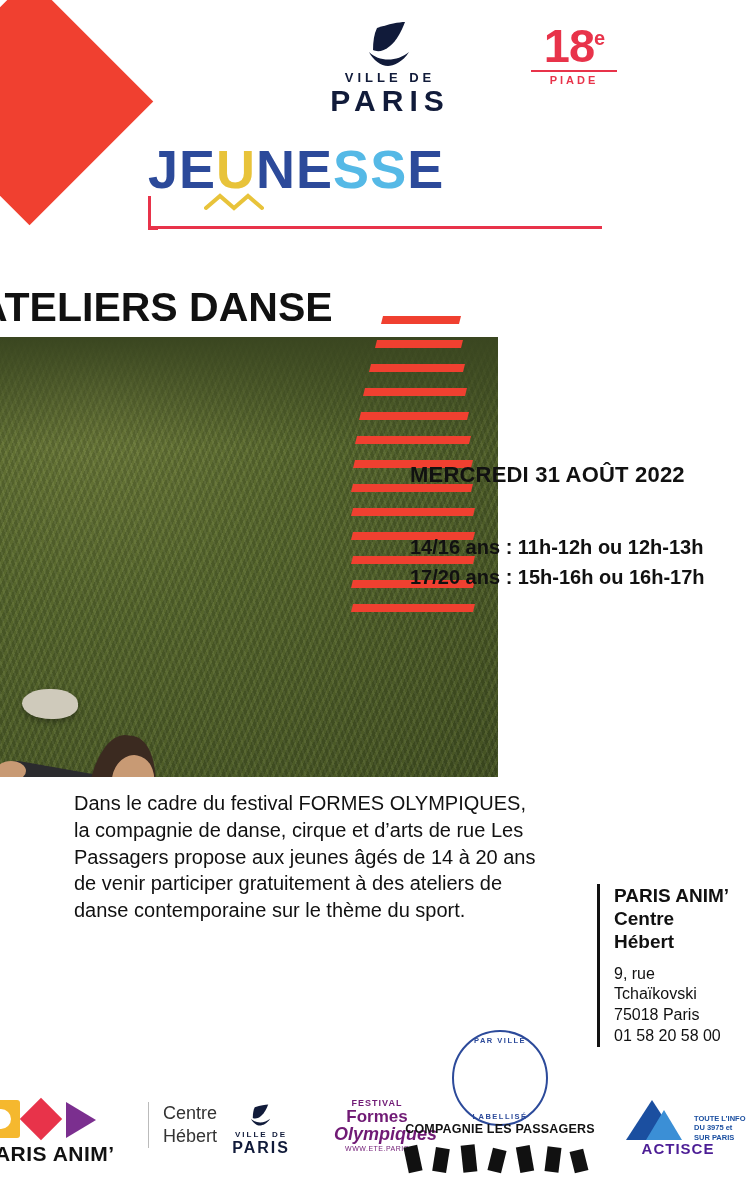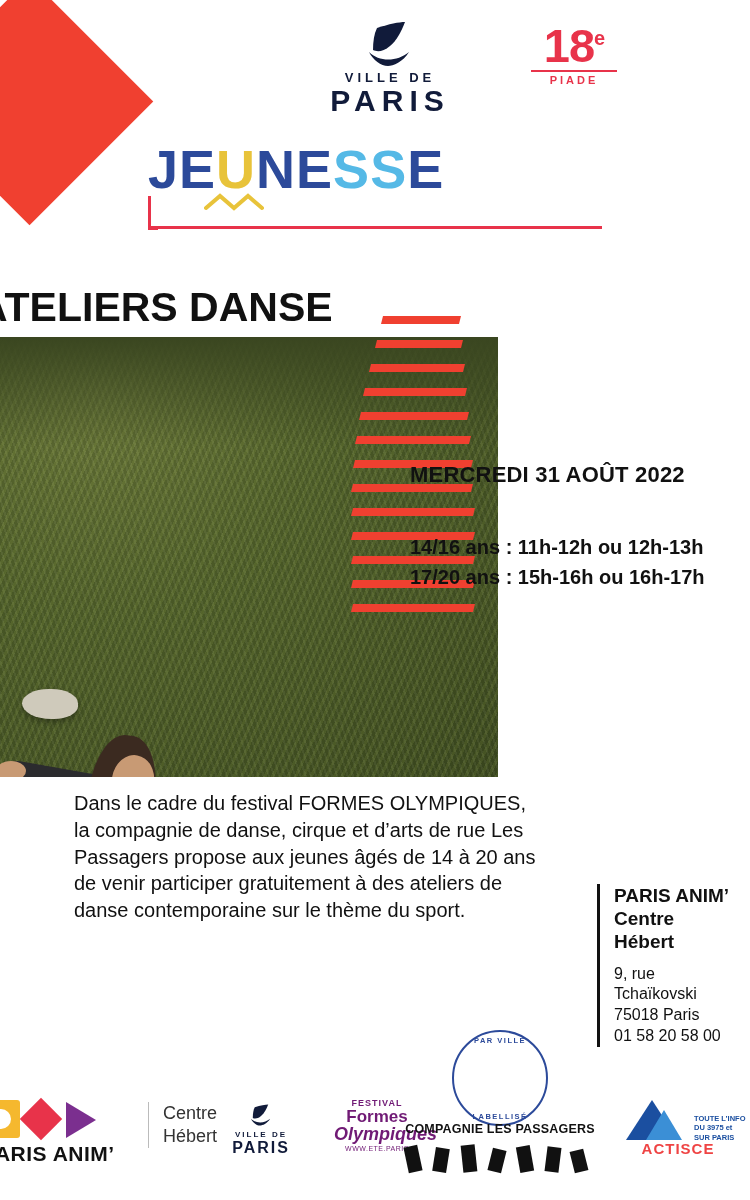--- a/index.html
+++ b/index.html
@@ -355,7 +355,7 @@
     border-right: 18px solid transparent;
     border-bottom: 30px solid #3b8fd6;
   }
-  .actisce .name { font-size: 15px; font-weight:700; color:#ef4444; letter-spacing:1px; }
+  .actisce .name { font-size: 15px; font-weight:700; color:#4c1d95; letter-spacing:1px; }
   .actisce .tag {
     position:absolute; left: 86px; top: 14px; width:62px;
     font-size: 7.5px; font-weight:700; color:#1b4fa0; line-height:1.25; text-align:left;

